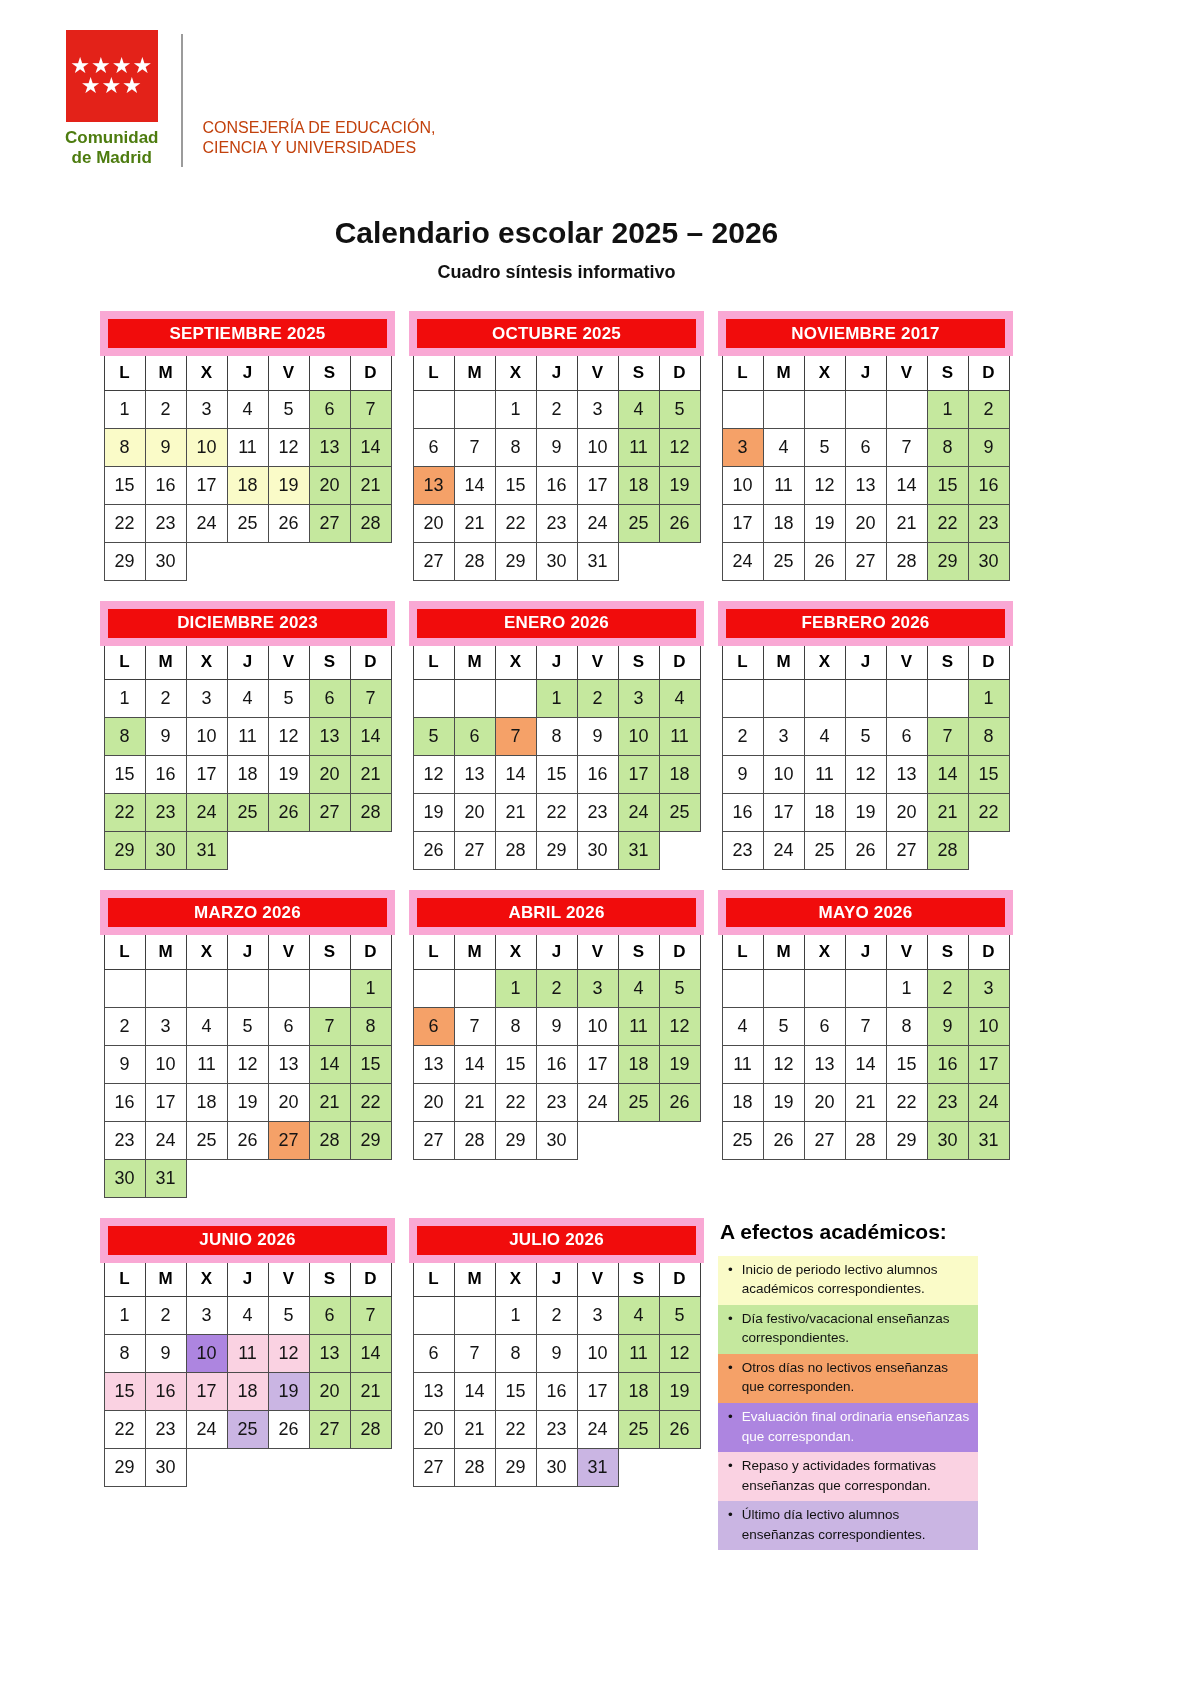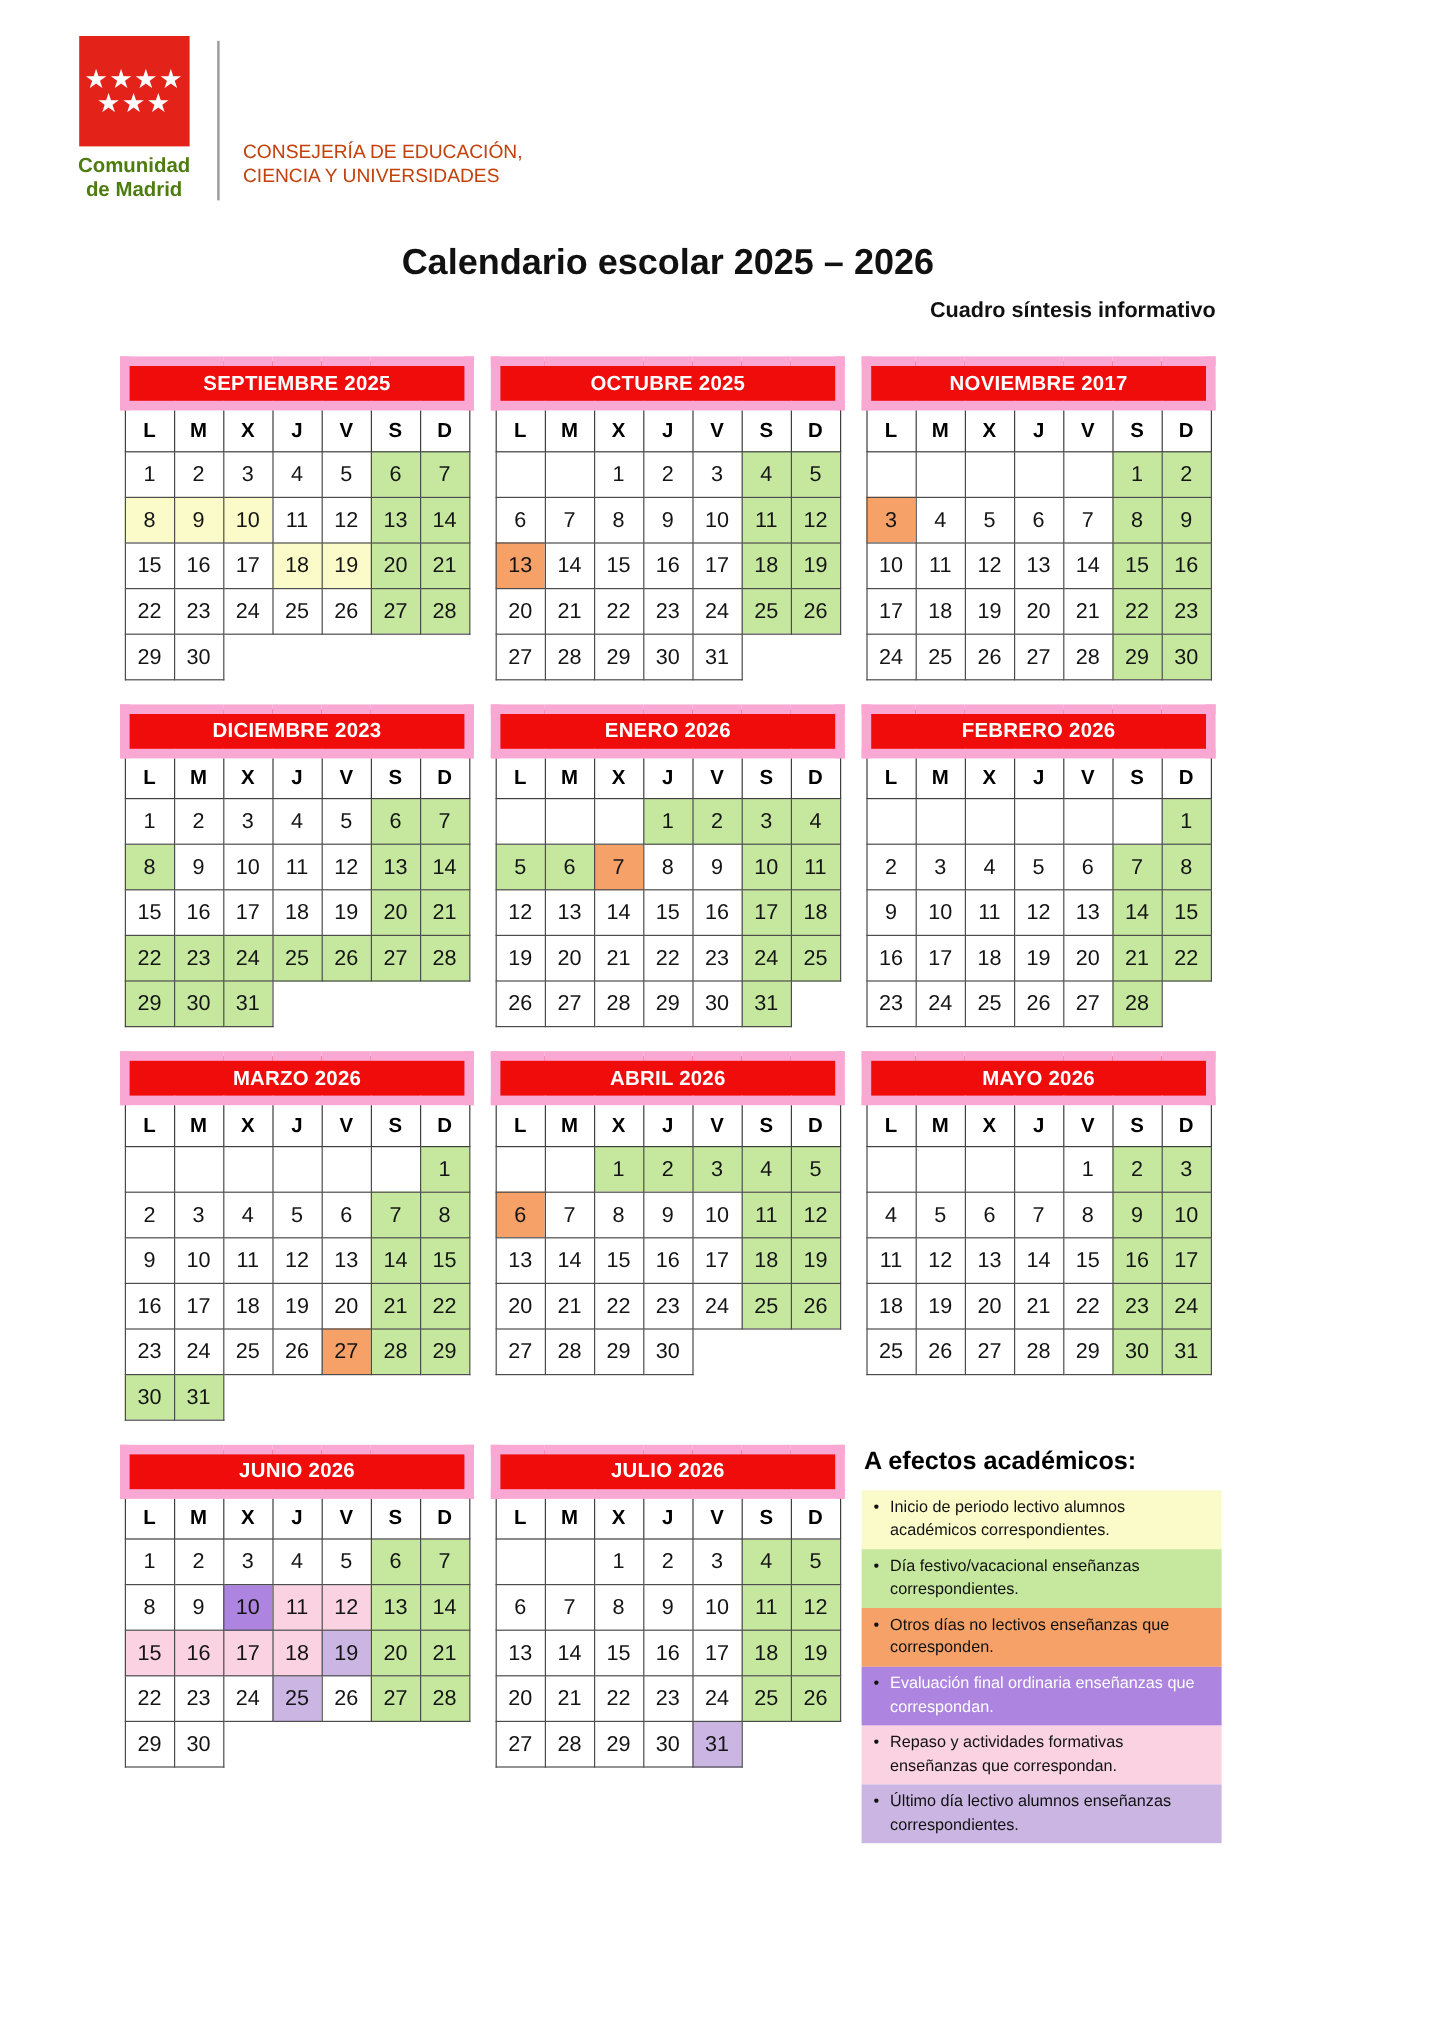--- a/index.html
+++ b/index.html
@@ -22,7 +22,7 @@
   .dept { align-self:flex-end; padding-bottom:8px; font-size:16px; line-height:1.3; color:#c2410c; }
   
   .content { width:913px; margin-left:100px; }
-  .page-title { text-align:center; font-size:30px; font-weight:bold; margin-top:35px; }
+  .page-title { text-align:center; font-size:30px; font-weight:bold; margin-top:49px; }
   .page-subtitle { text-align:right; font-size:18px; font-weight:bold; margin-top:12px; }
   
   .calendar-grid {

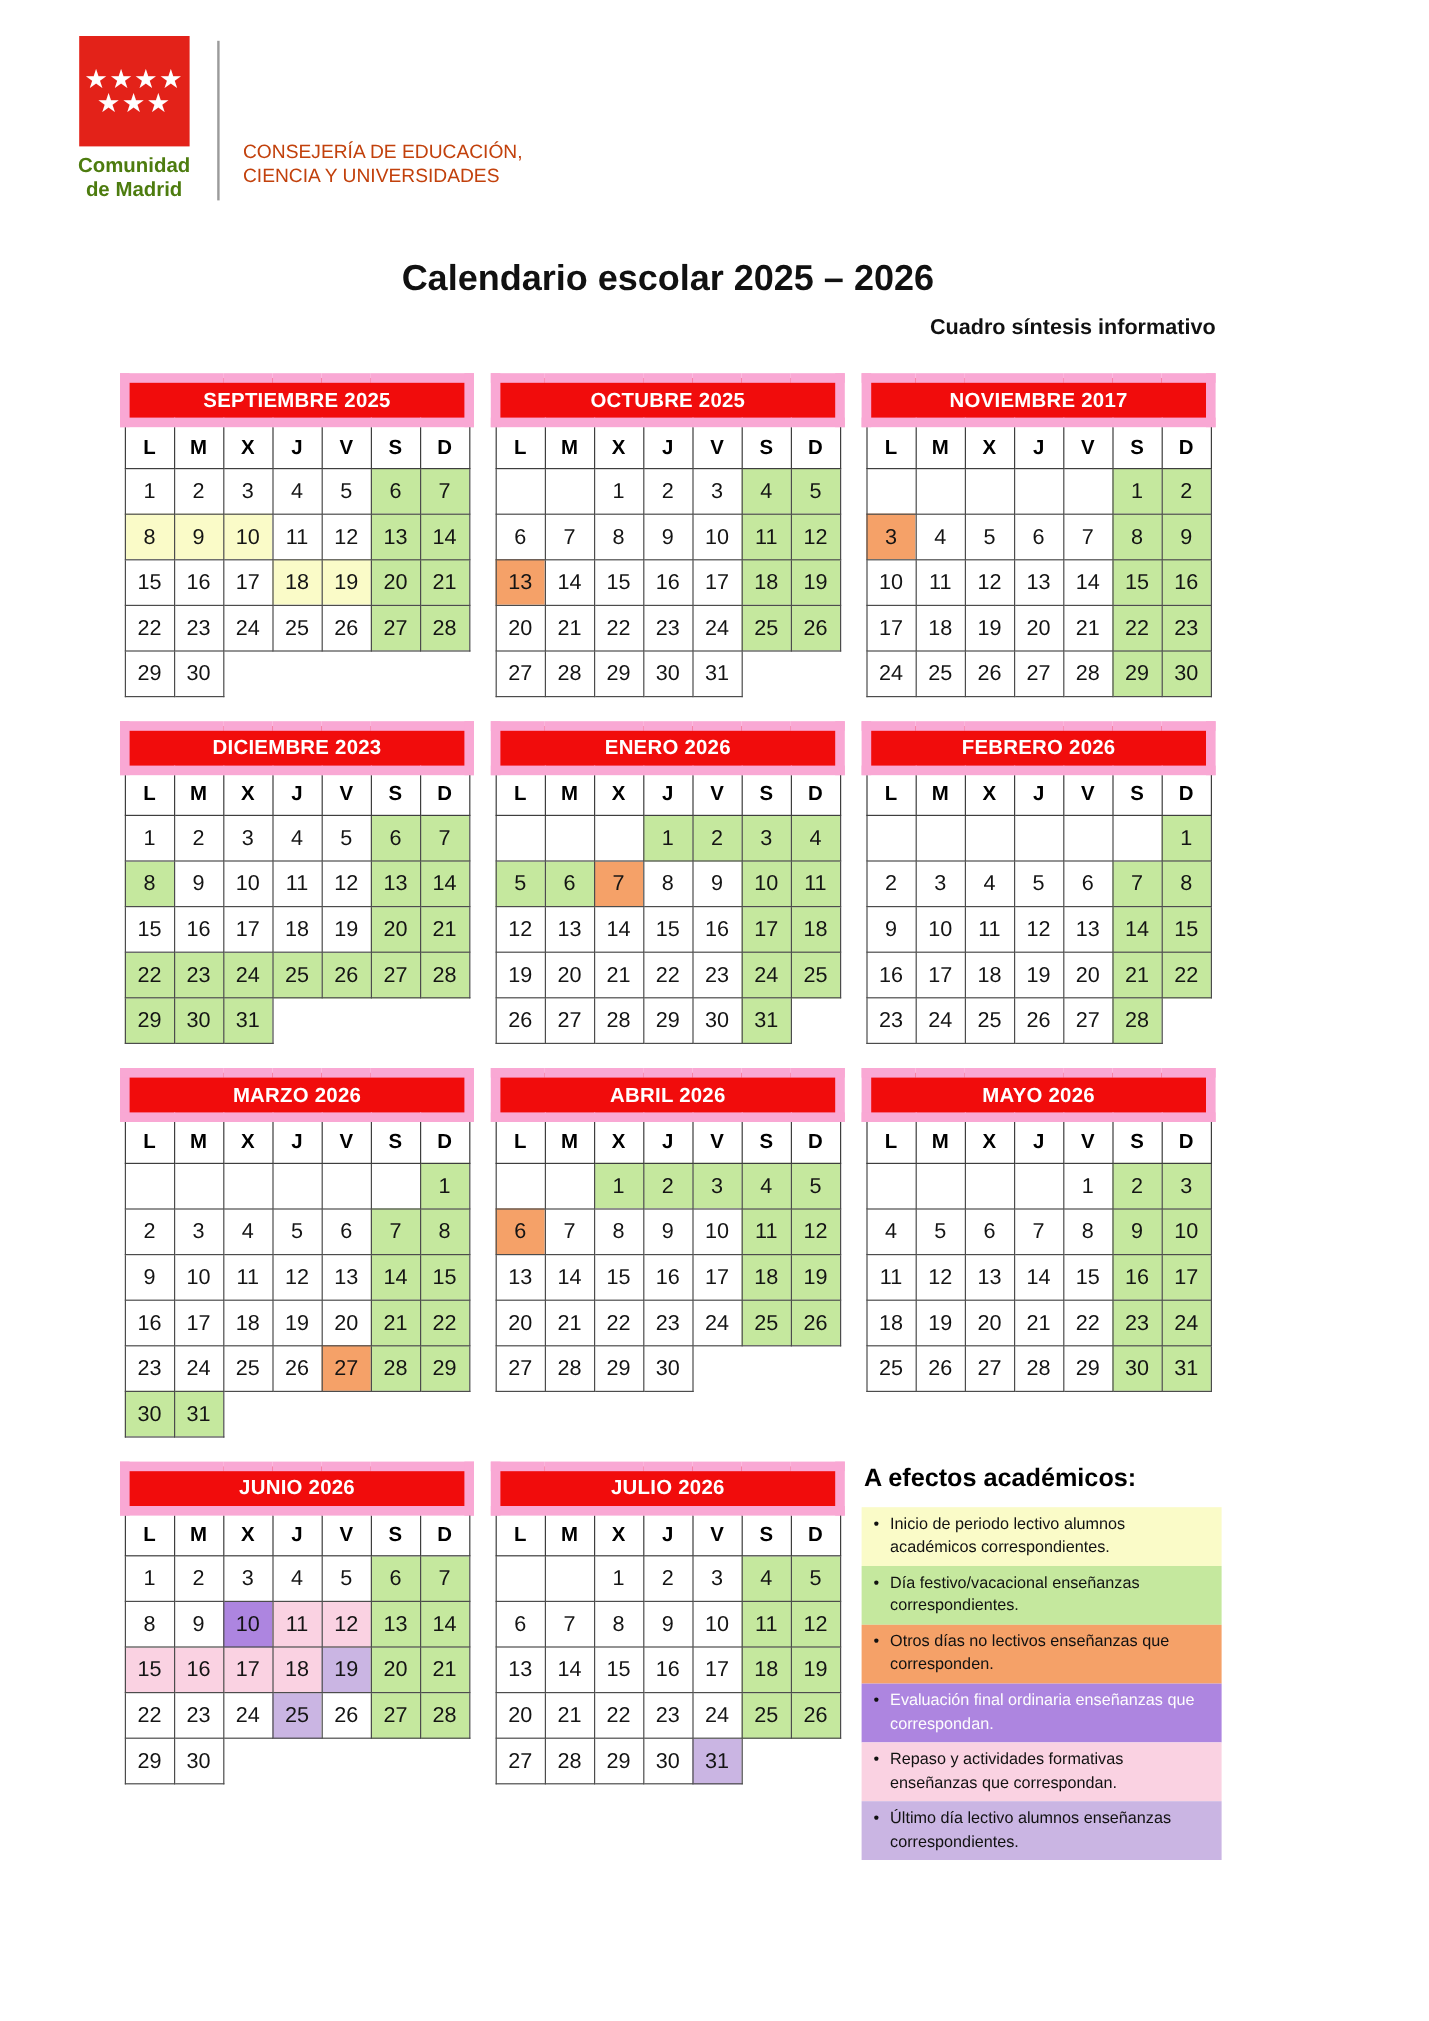--- a/index.html
+++ b/index.html
@@ -23,7 +23,7 @@
   
   .content { width:913px; margin-left:100px; }
   .page-title { text-align:center; font-size:30px; font-weight:bold; margin-top:49px; }
-  .page-subtitle { text-align:right; font-size:18px; font-weight:bold; margin-top:12px; }
+  .page-subtitle { text-align:center; font-size:18px; font-weight:bold; margin-top:12px; }
   
   .calendar-grid {
     margin-top:28px; display:grid;

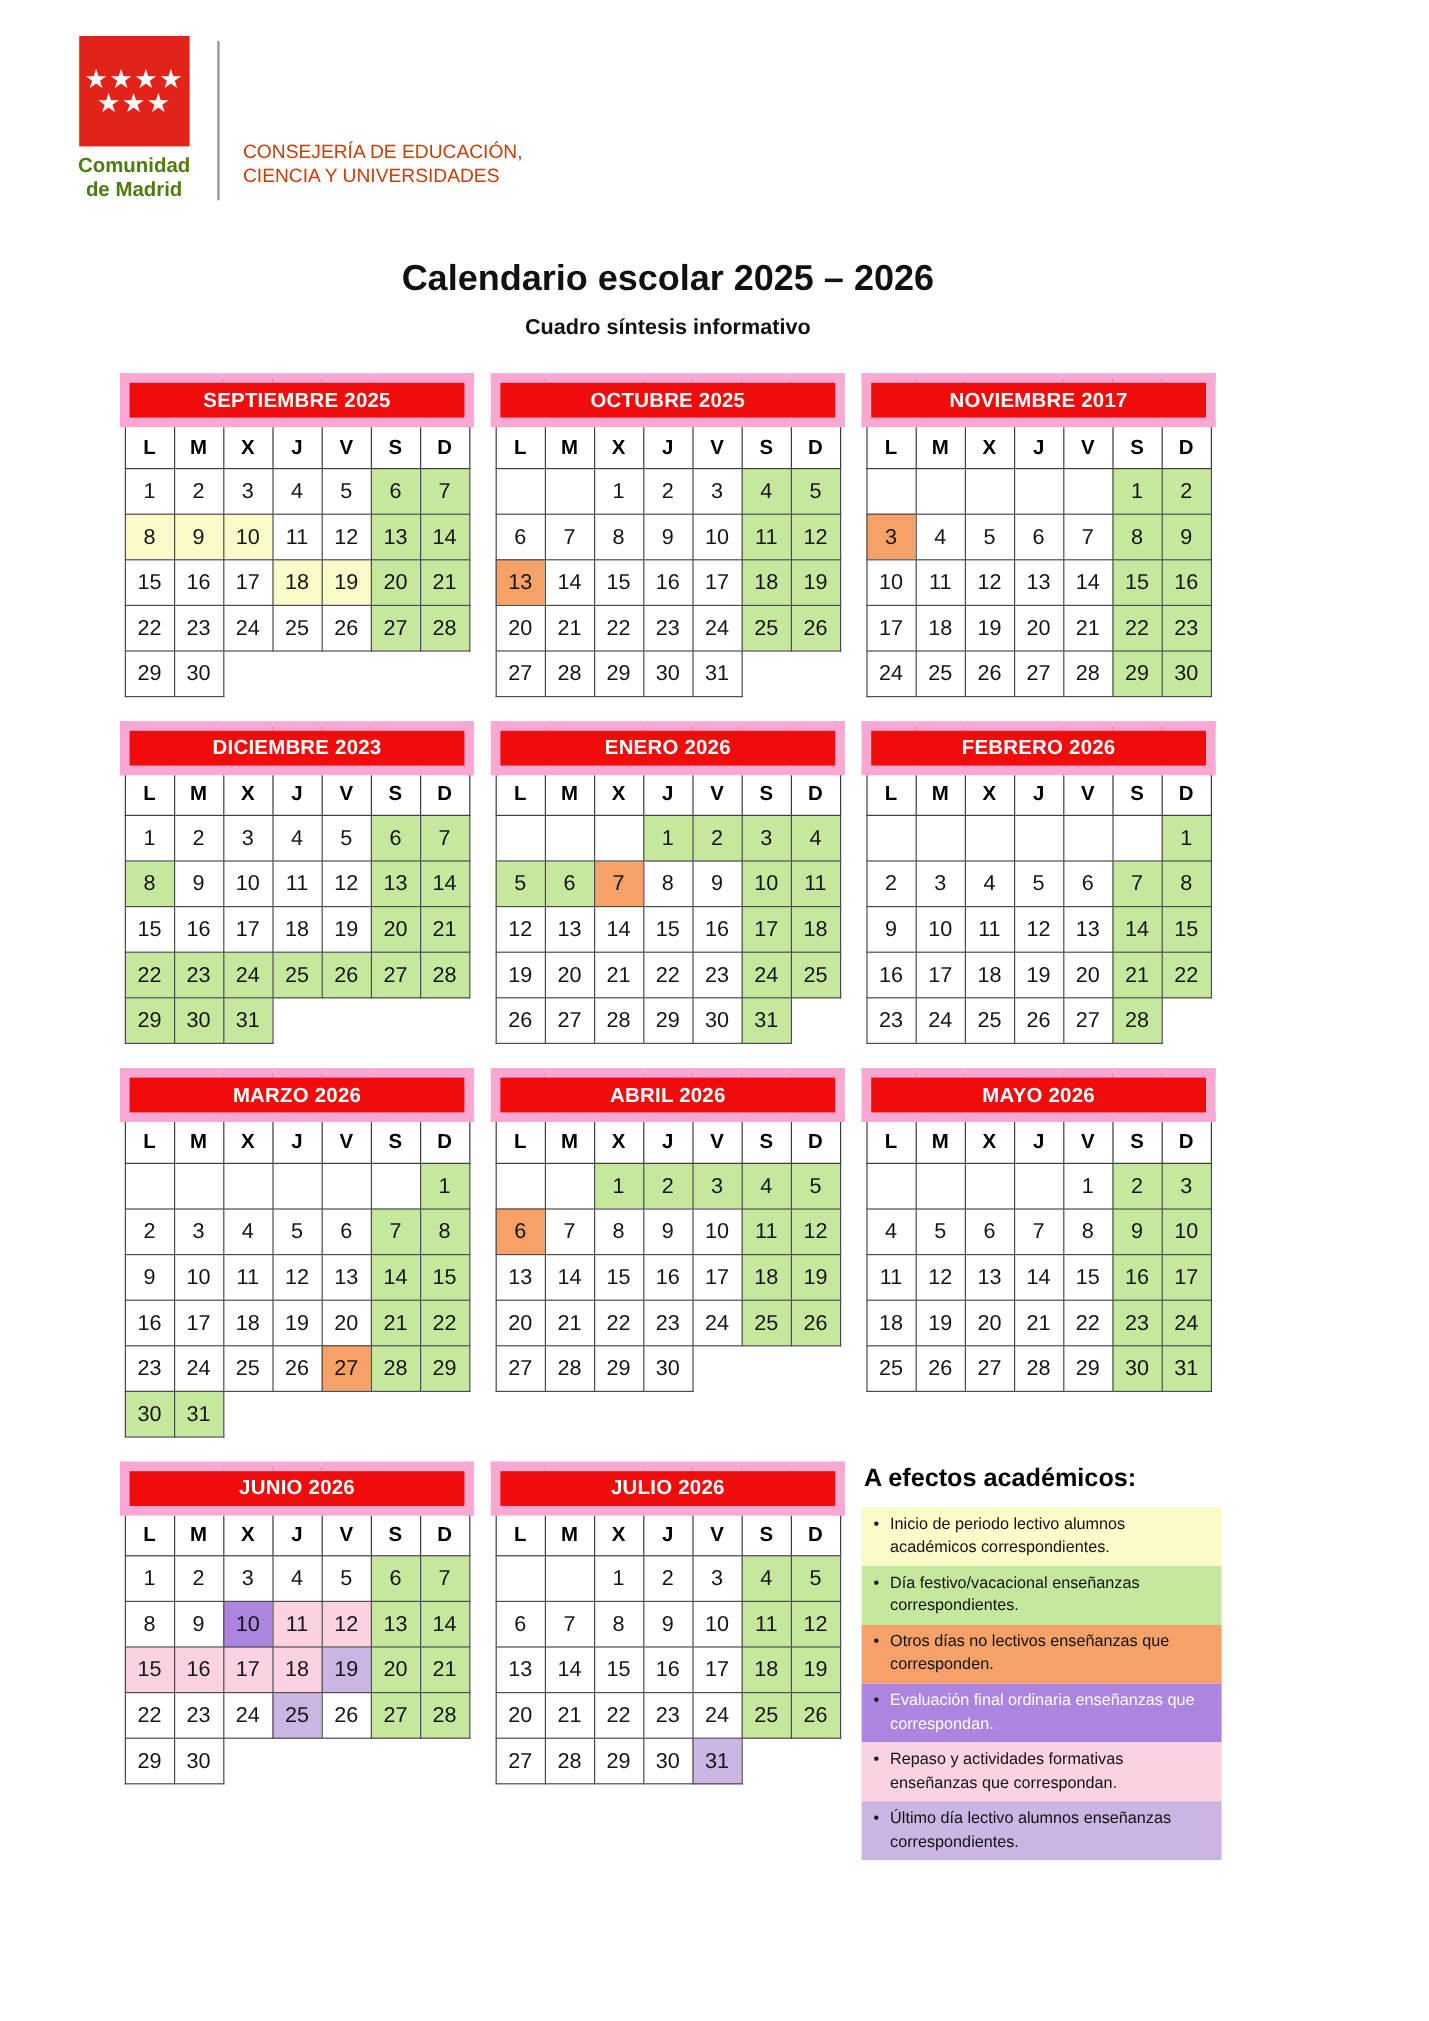--- a/index.html
+++ b/index.html
@@ -51,7 +51,7 @@
   td.c-l { background:var(--lavender); }
   td.c-x { border:none; background:transparent; }
   
-  .legend { grid-column:3; grid-row:4; width:300px; margin-top:2px; }
+  .legend { grid-column:3; grid-row:4; width:260px; margin-top:2px; }
   .legend-title { font-size:21px; font-weight:bold; margin:0 0 12px 2px; color:#000; }
   .legend-item { display:flex; gap:9px; padding:4px 8px 6px 10px; font-size:13.5px; line-height:1.45; }
   .legend-item .bullet { color:#111; flex:0 0 auto; }

